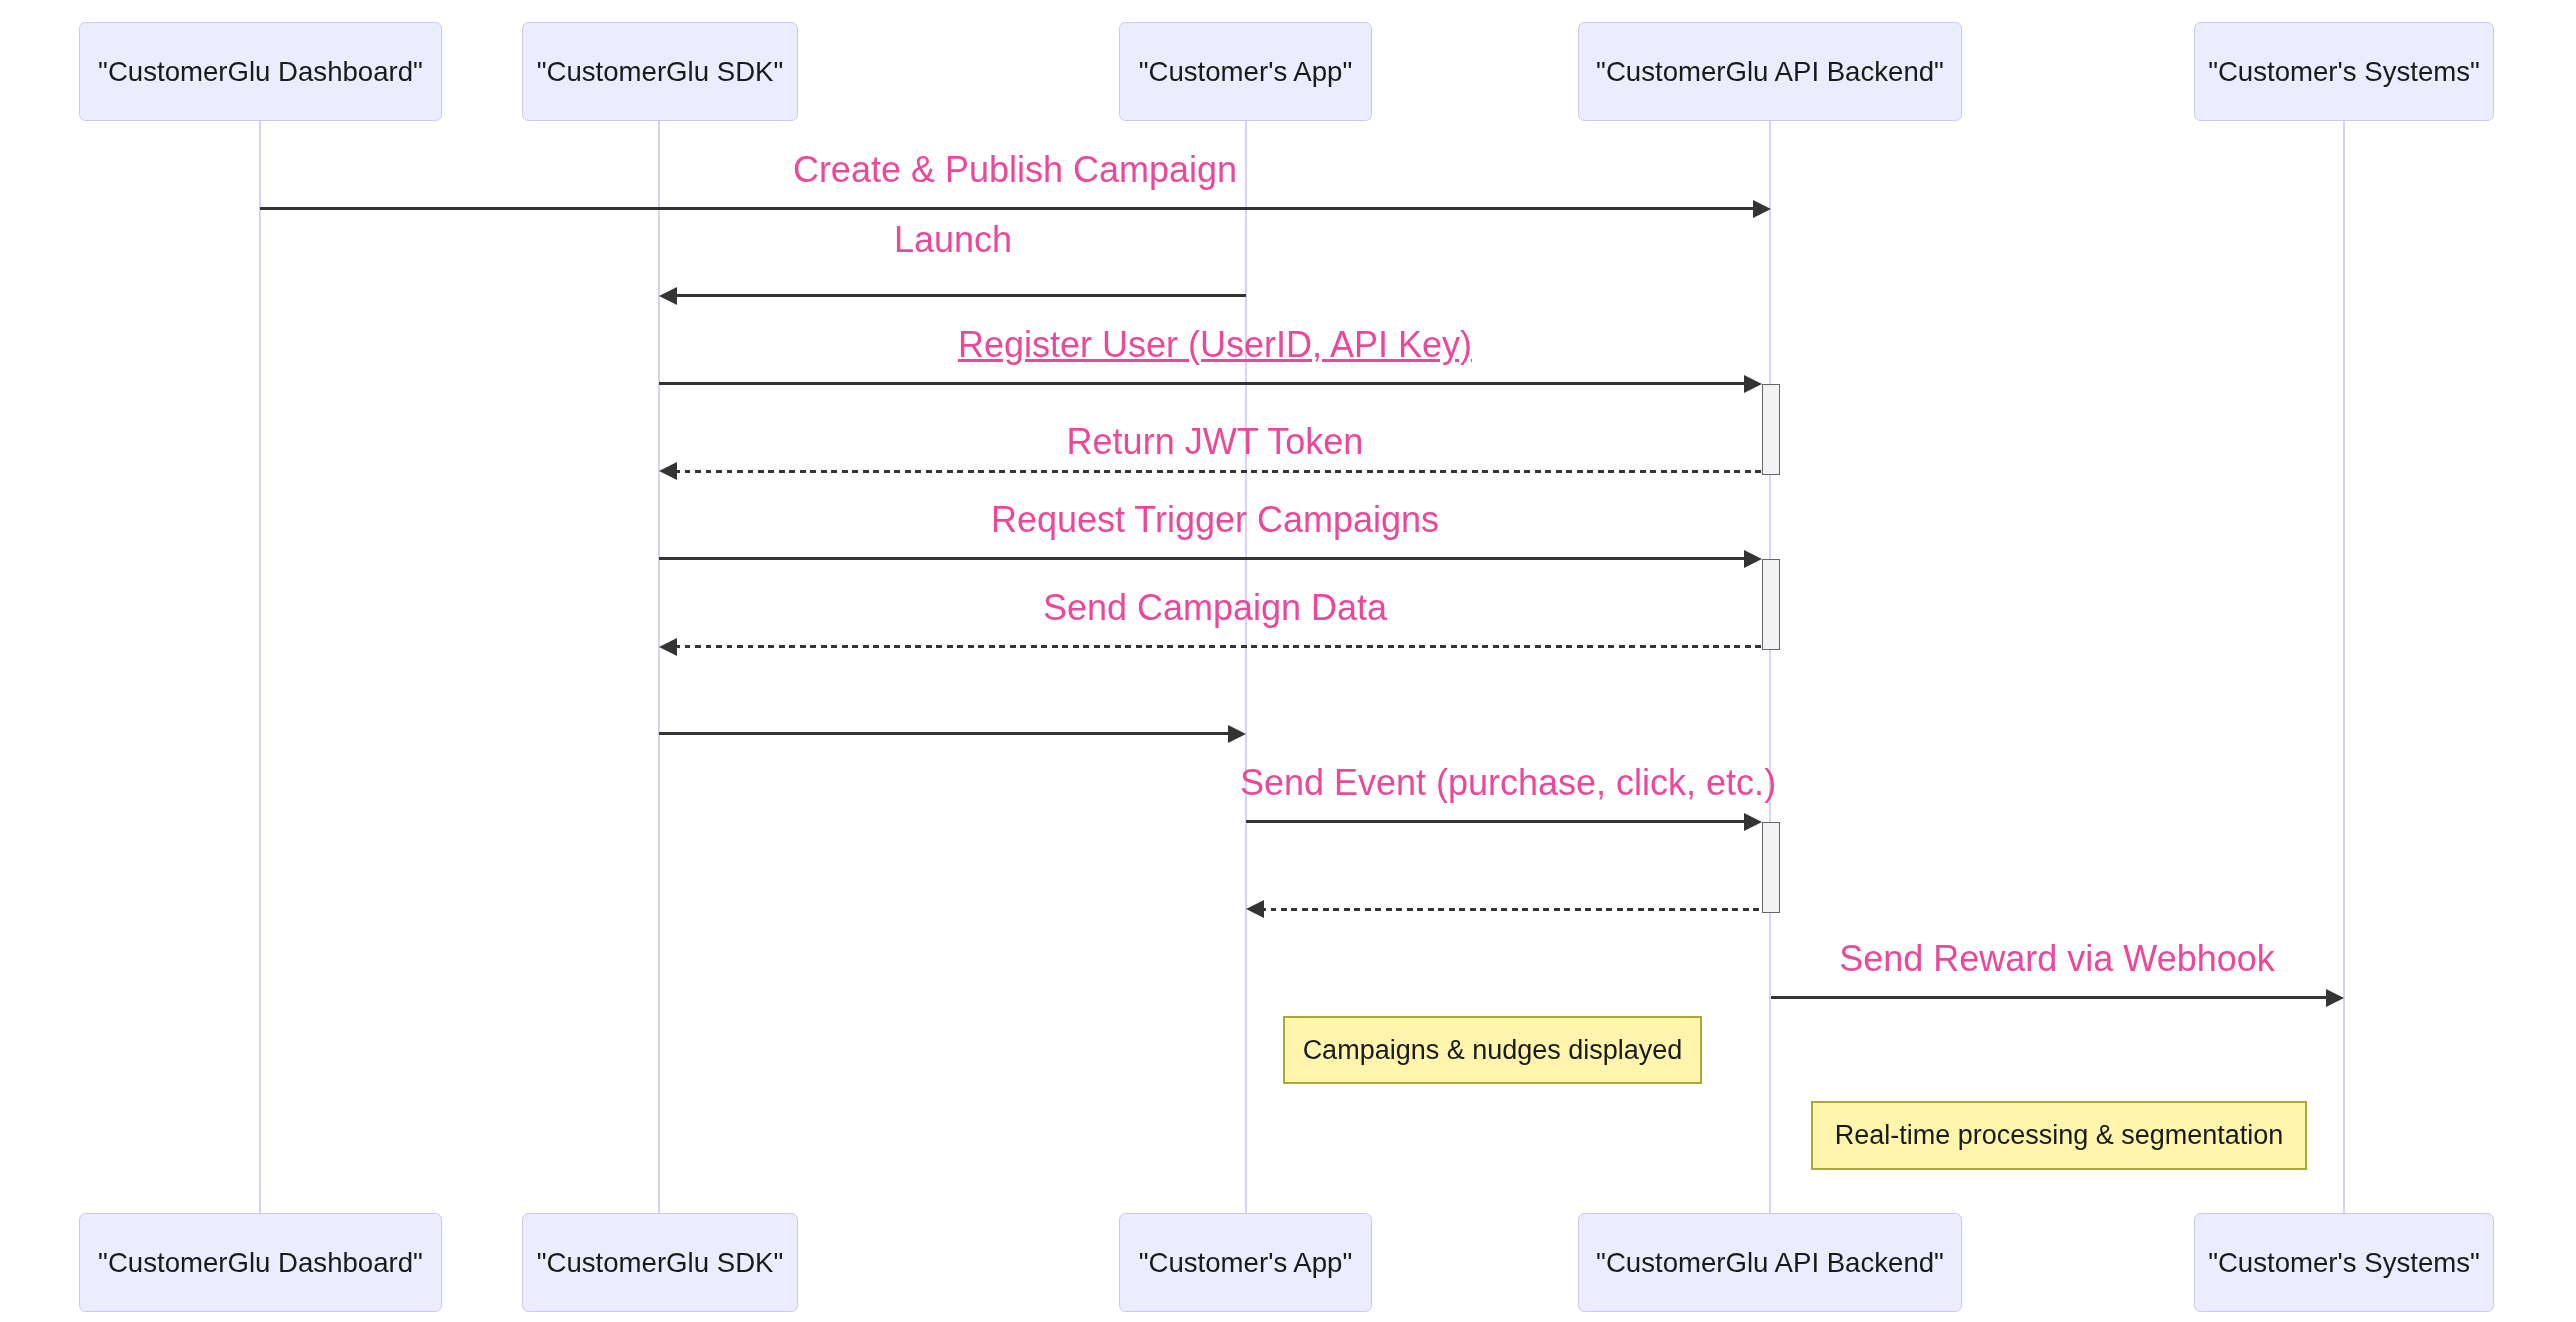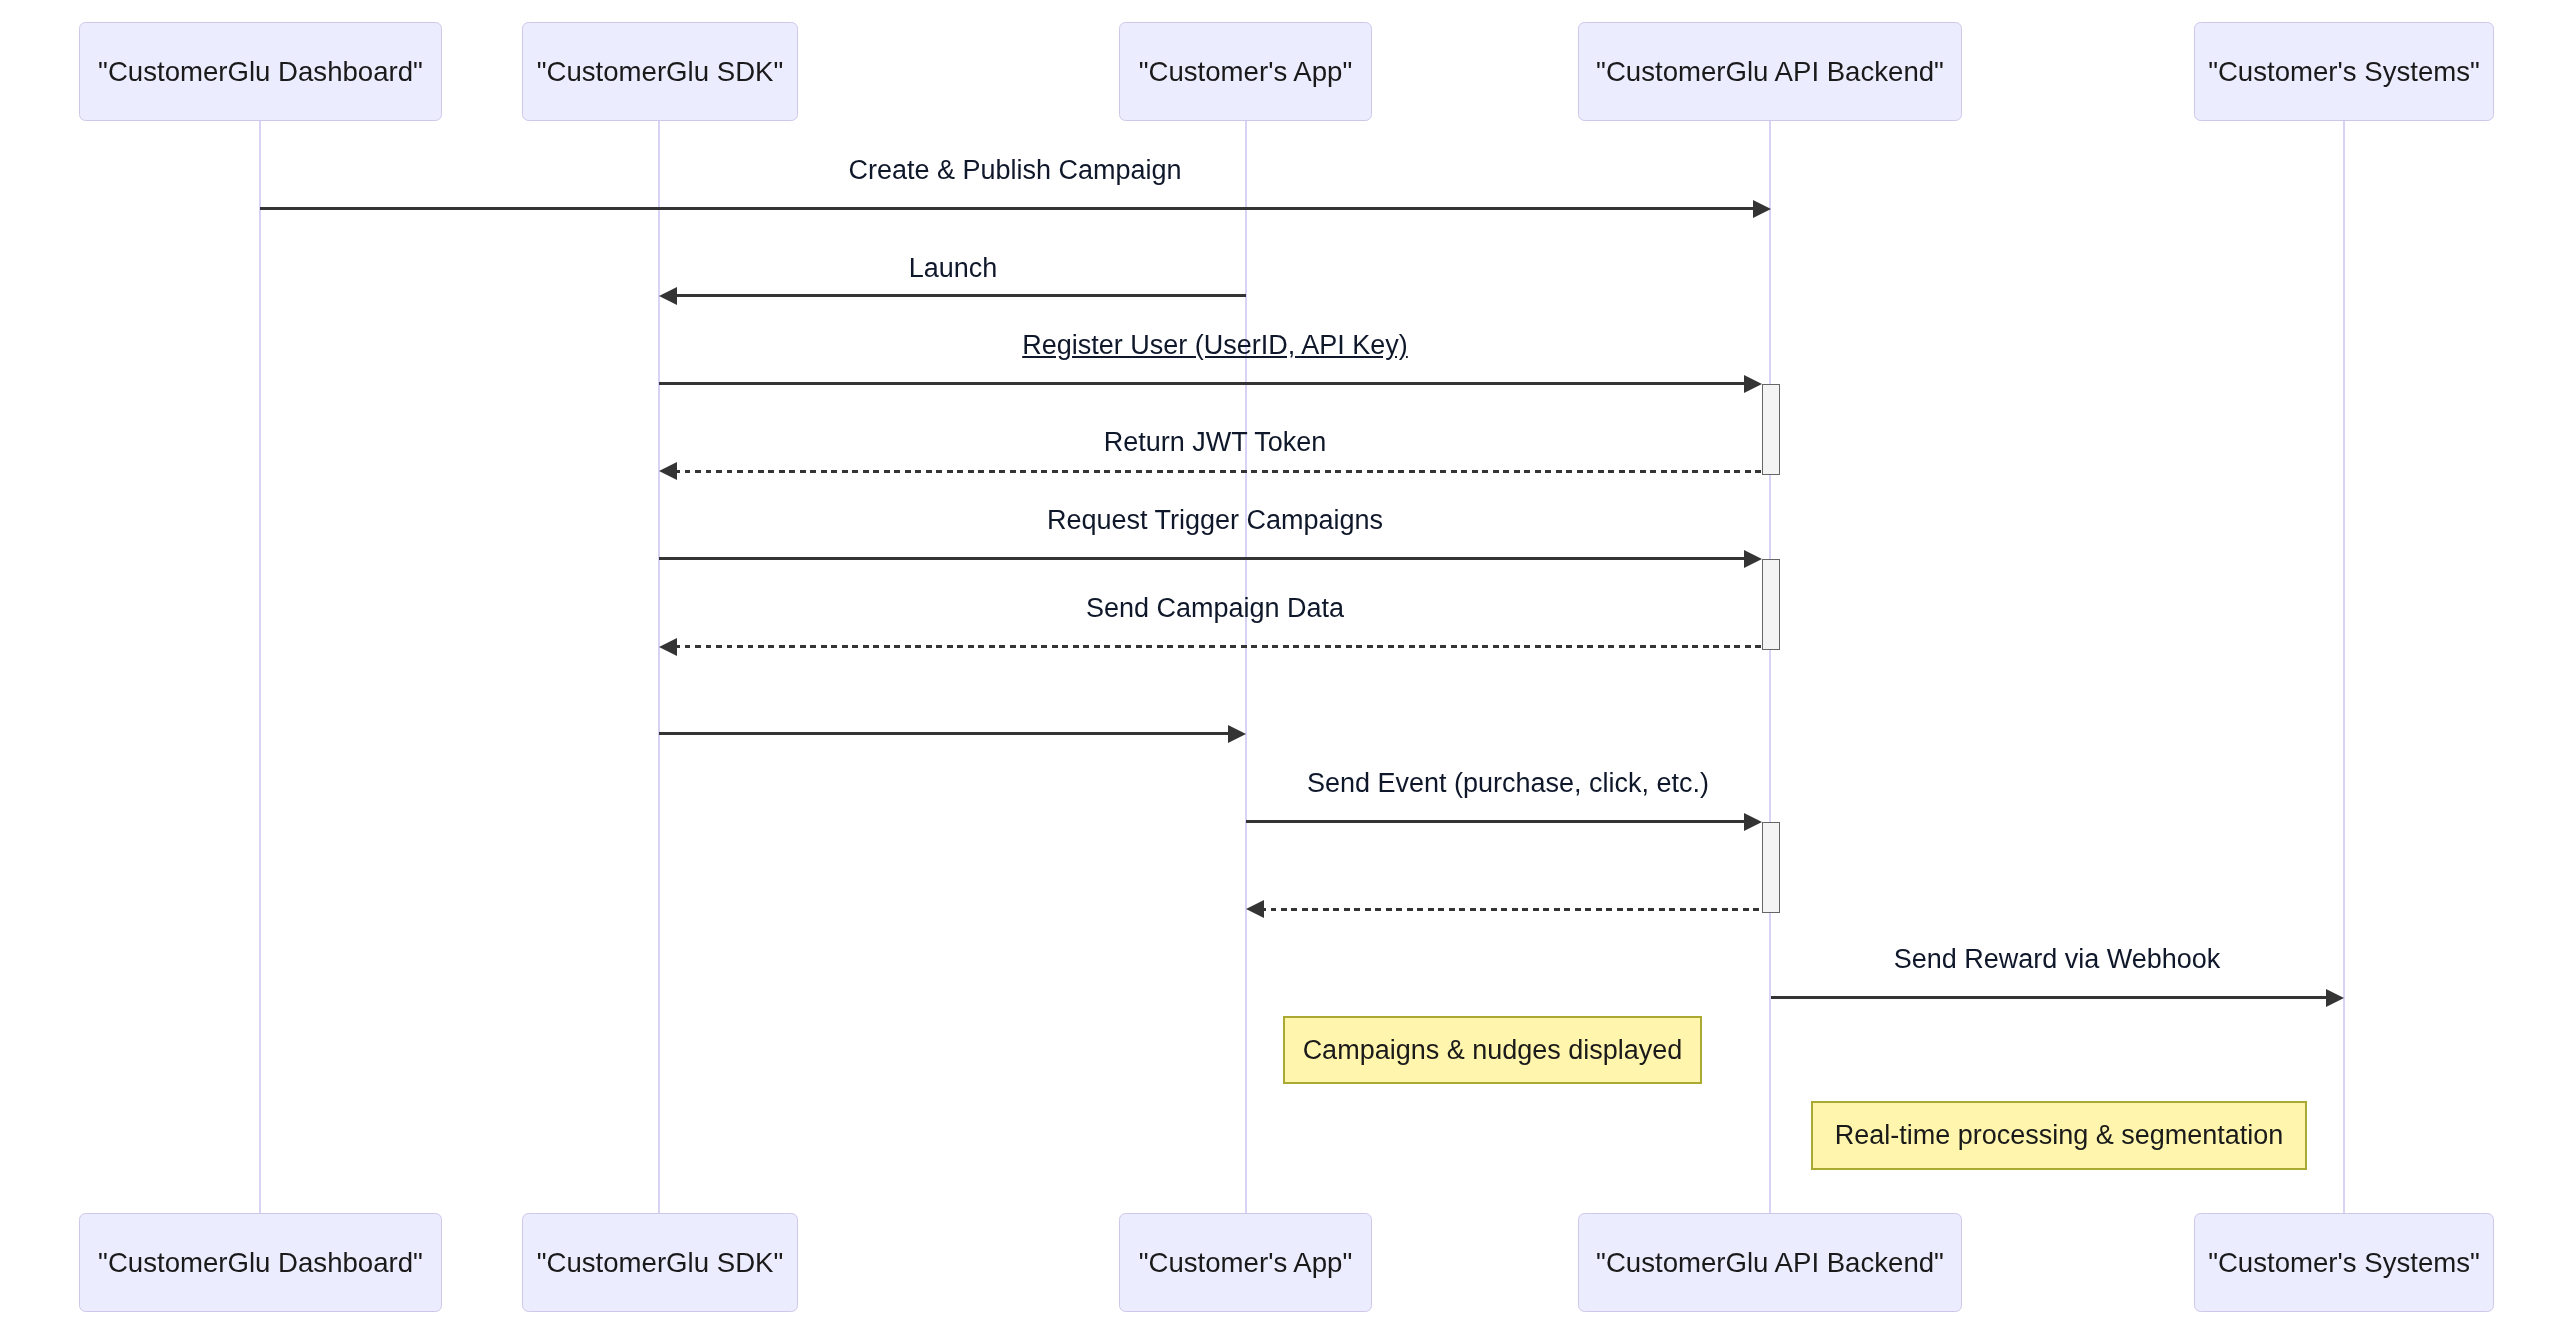--- a/index.html
+++ b/index.html
@@ -55,9 +55,9 @@
   .msg-label {
     position: absolute;
     transform: translateX(-50%);
-    font-size: 27px;
+    font-size: 36px;
     line-height: 36px;
-    color: #0f172a;
+    color: #ec4899;
     white-space: nowrap;
     text-align: left;
   }

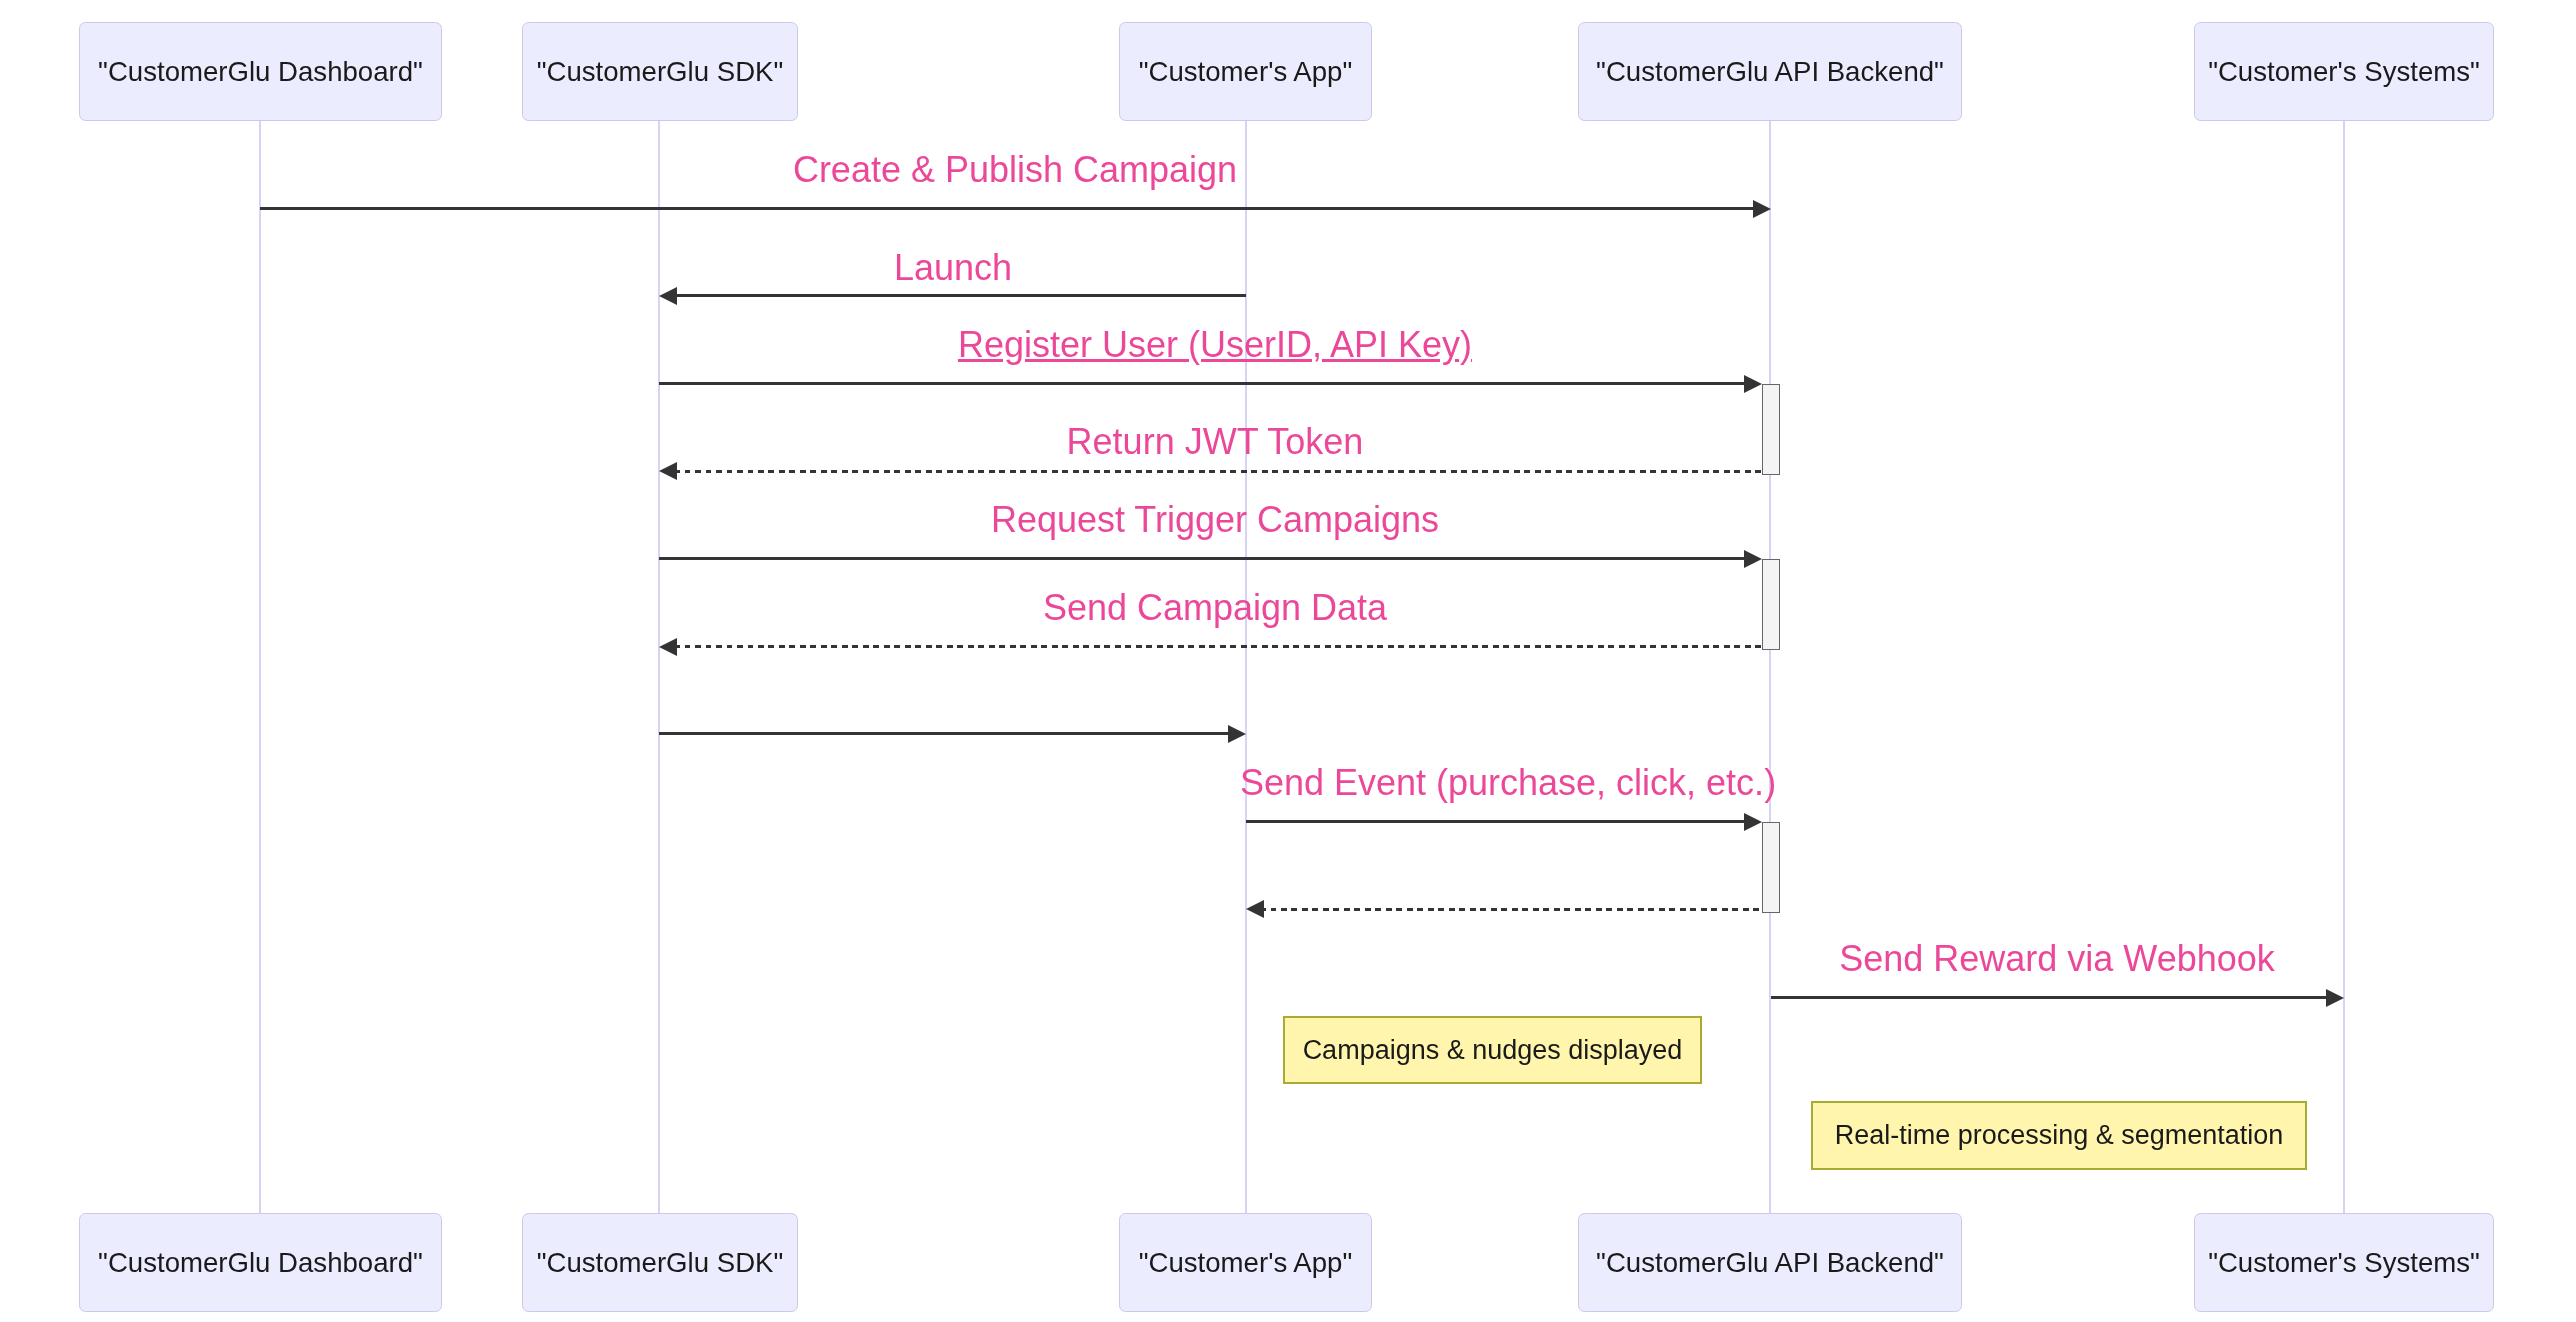--- a/index.html
+++ b/index.html
@@ -98,7 +98,7 @@
     <div class="msg-label" style="left: 1015px; top: 152px;">Create &amp; Publish Campaign</div>
     <div class="msg-line-solid" style="left: 674px; top: 294px; width: 572px;"></div>
     <div class="arrowhead left" style="left: 659px; top: 287px;"></div>
-    <div class="msg-label" style="left: 953px; top: 250px;">Launch</div>
+    <div class="msg-label" style="left: 953px; top: 222px;">Launch</div>
     <div class="msg-line-solid" style="left: 659px; top: 382px; width: 1088px;"></div>
     <div class="arrowhead right" style="left: 1744px; top: 375px;"></div>
     <div class="msg-label" style="left: 1215px; top: 327px; text-decoration: underline;">Register User (UserID, API Key)</div>

